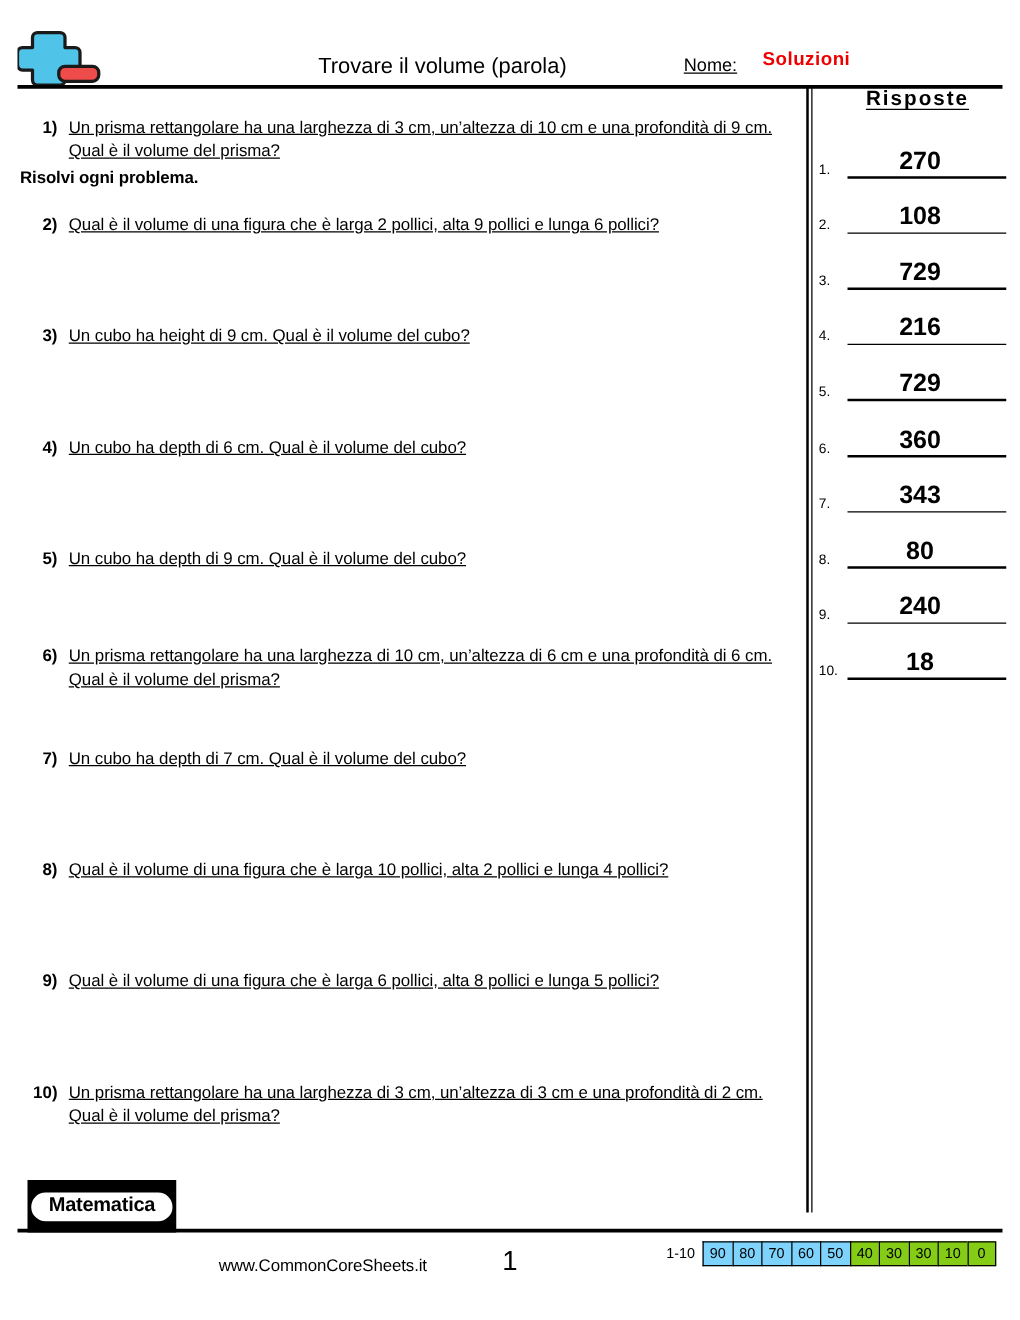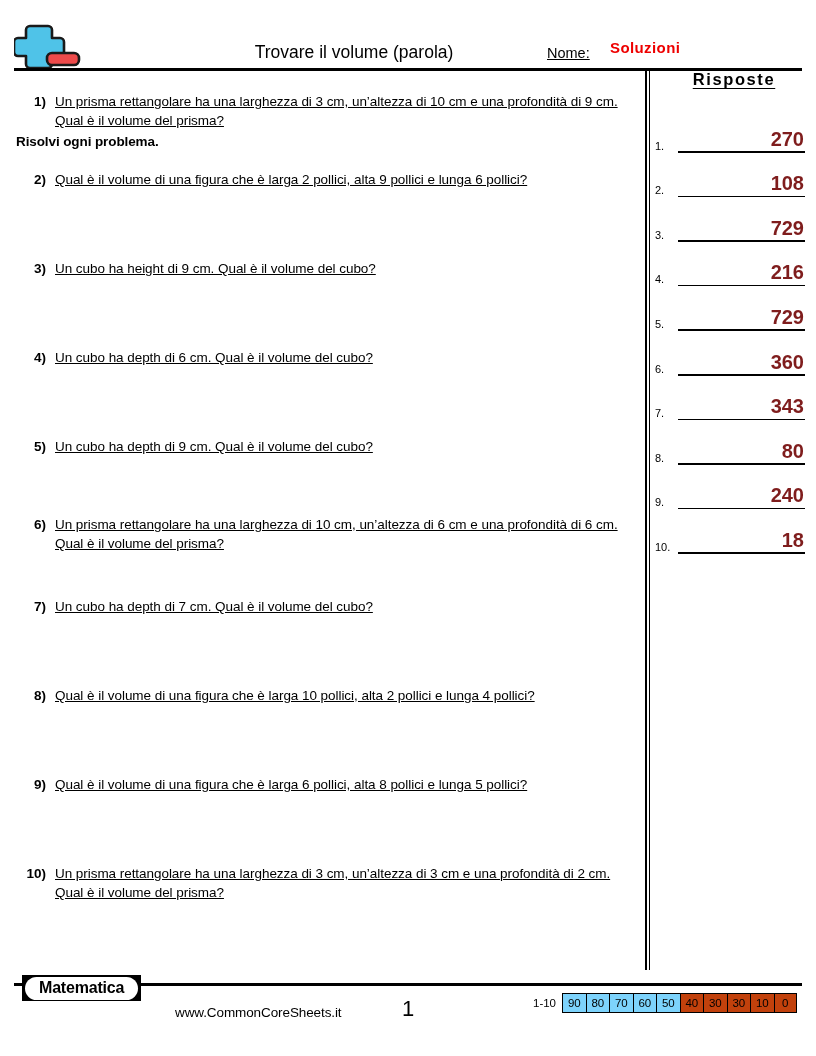--- a/index.html
+++ b/index.html
@@ -149,7 +149,7 @@
     text-decoration: underline;
     text-underline-offset: 3px;
     padding-left: 8px;
-    margin-bottom: 19px;
+    margin-bottom: 9px;
   }
   .answer-row {
     position: relative;

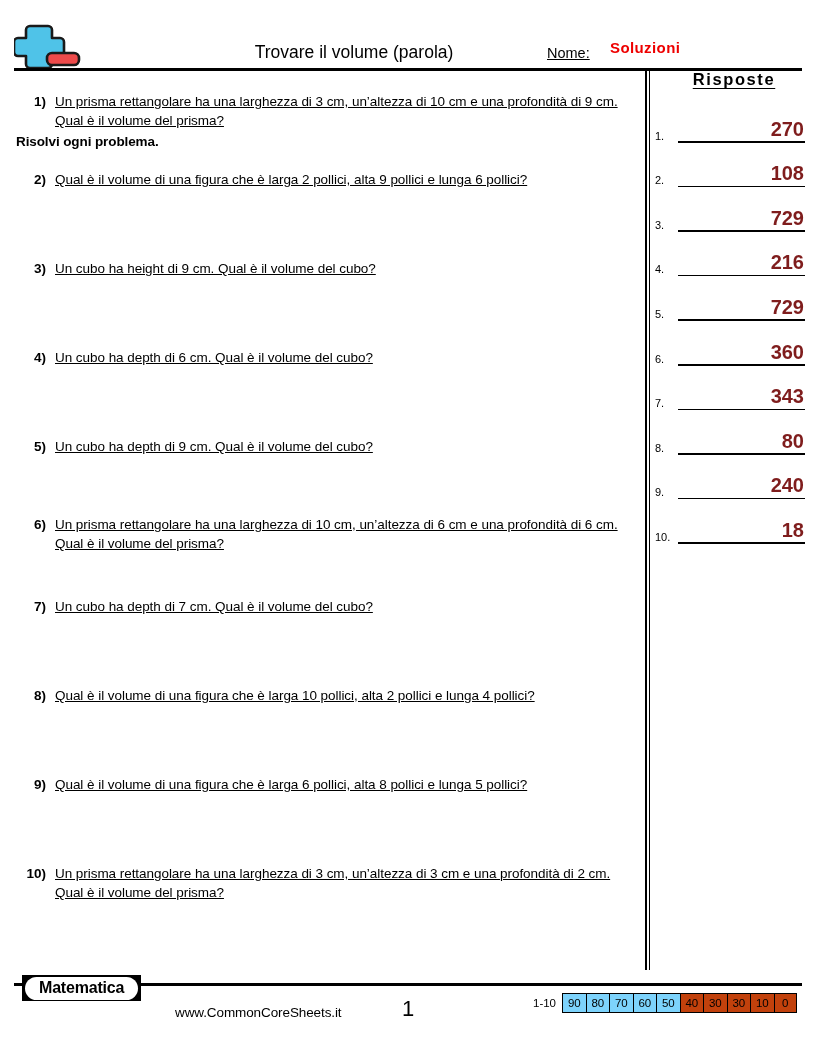--- a/index.html
+++ b/index.html
@@ -173,12 +173,12 @@
   .answer-val {
     position: absolute;
     left: 23px;
-    right: 1px;
+    right: 11px;
     bottom: 3px;
-    text-align: right;
+    text-align: center;
     font-size: 20px;
     font-weight: bold;
-    color: #7f1d1d;
+    color: #000000;
     line-height: 22px;
   }
 

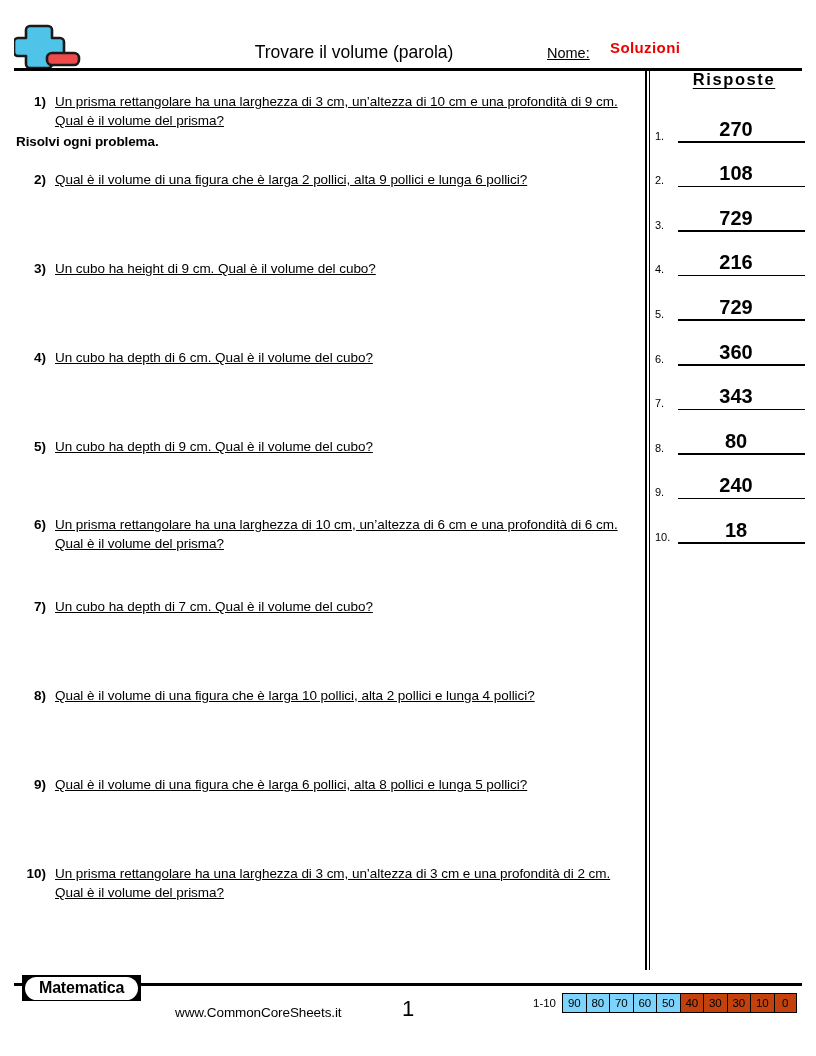--- a/index.html
+++ b/index.html
@@ -203,8 +203,8 @@
   .brand {
     position: absolute;
     left: 22px;
-    top: 975px;
-    height: 26px;
+    top: 944px;
+    height: 42px;
     background: #000;
     padding: 0 3px;
     display: flex;

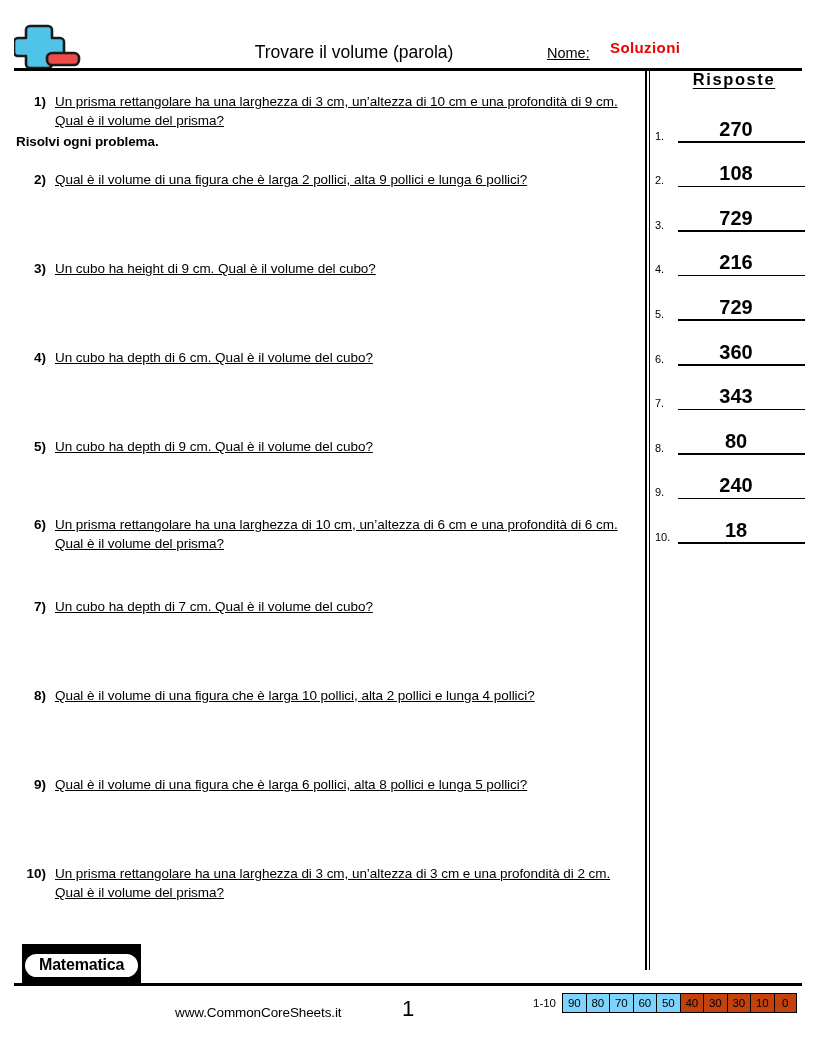--- a/index.html
+++ b/index.html
@@ -257,7 +257,7 @@
     background: #7dd3fc;
   }
   .scale-cell.last { border-right: 1px solid #000; }
-  .scale-cell.hl { background: #c2410c; text-align: center; }
+  .scale-cell.hl { background: #84cc16; text-align: center; }
 </style>
 </head>
 <body>

